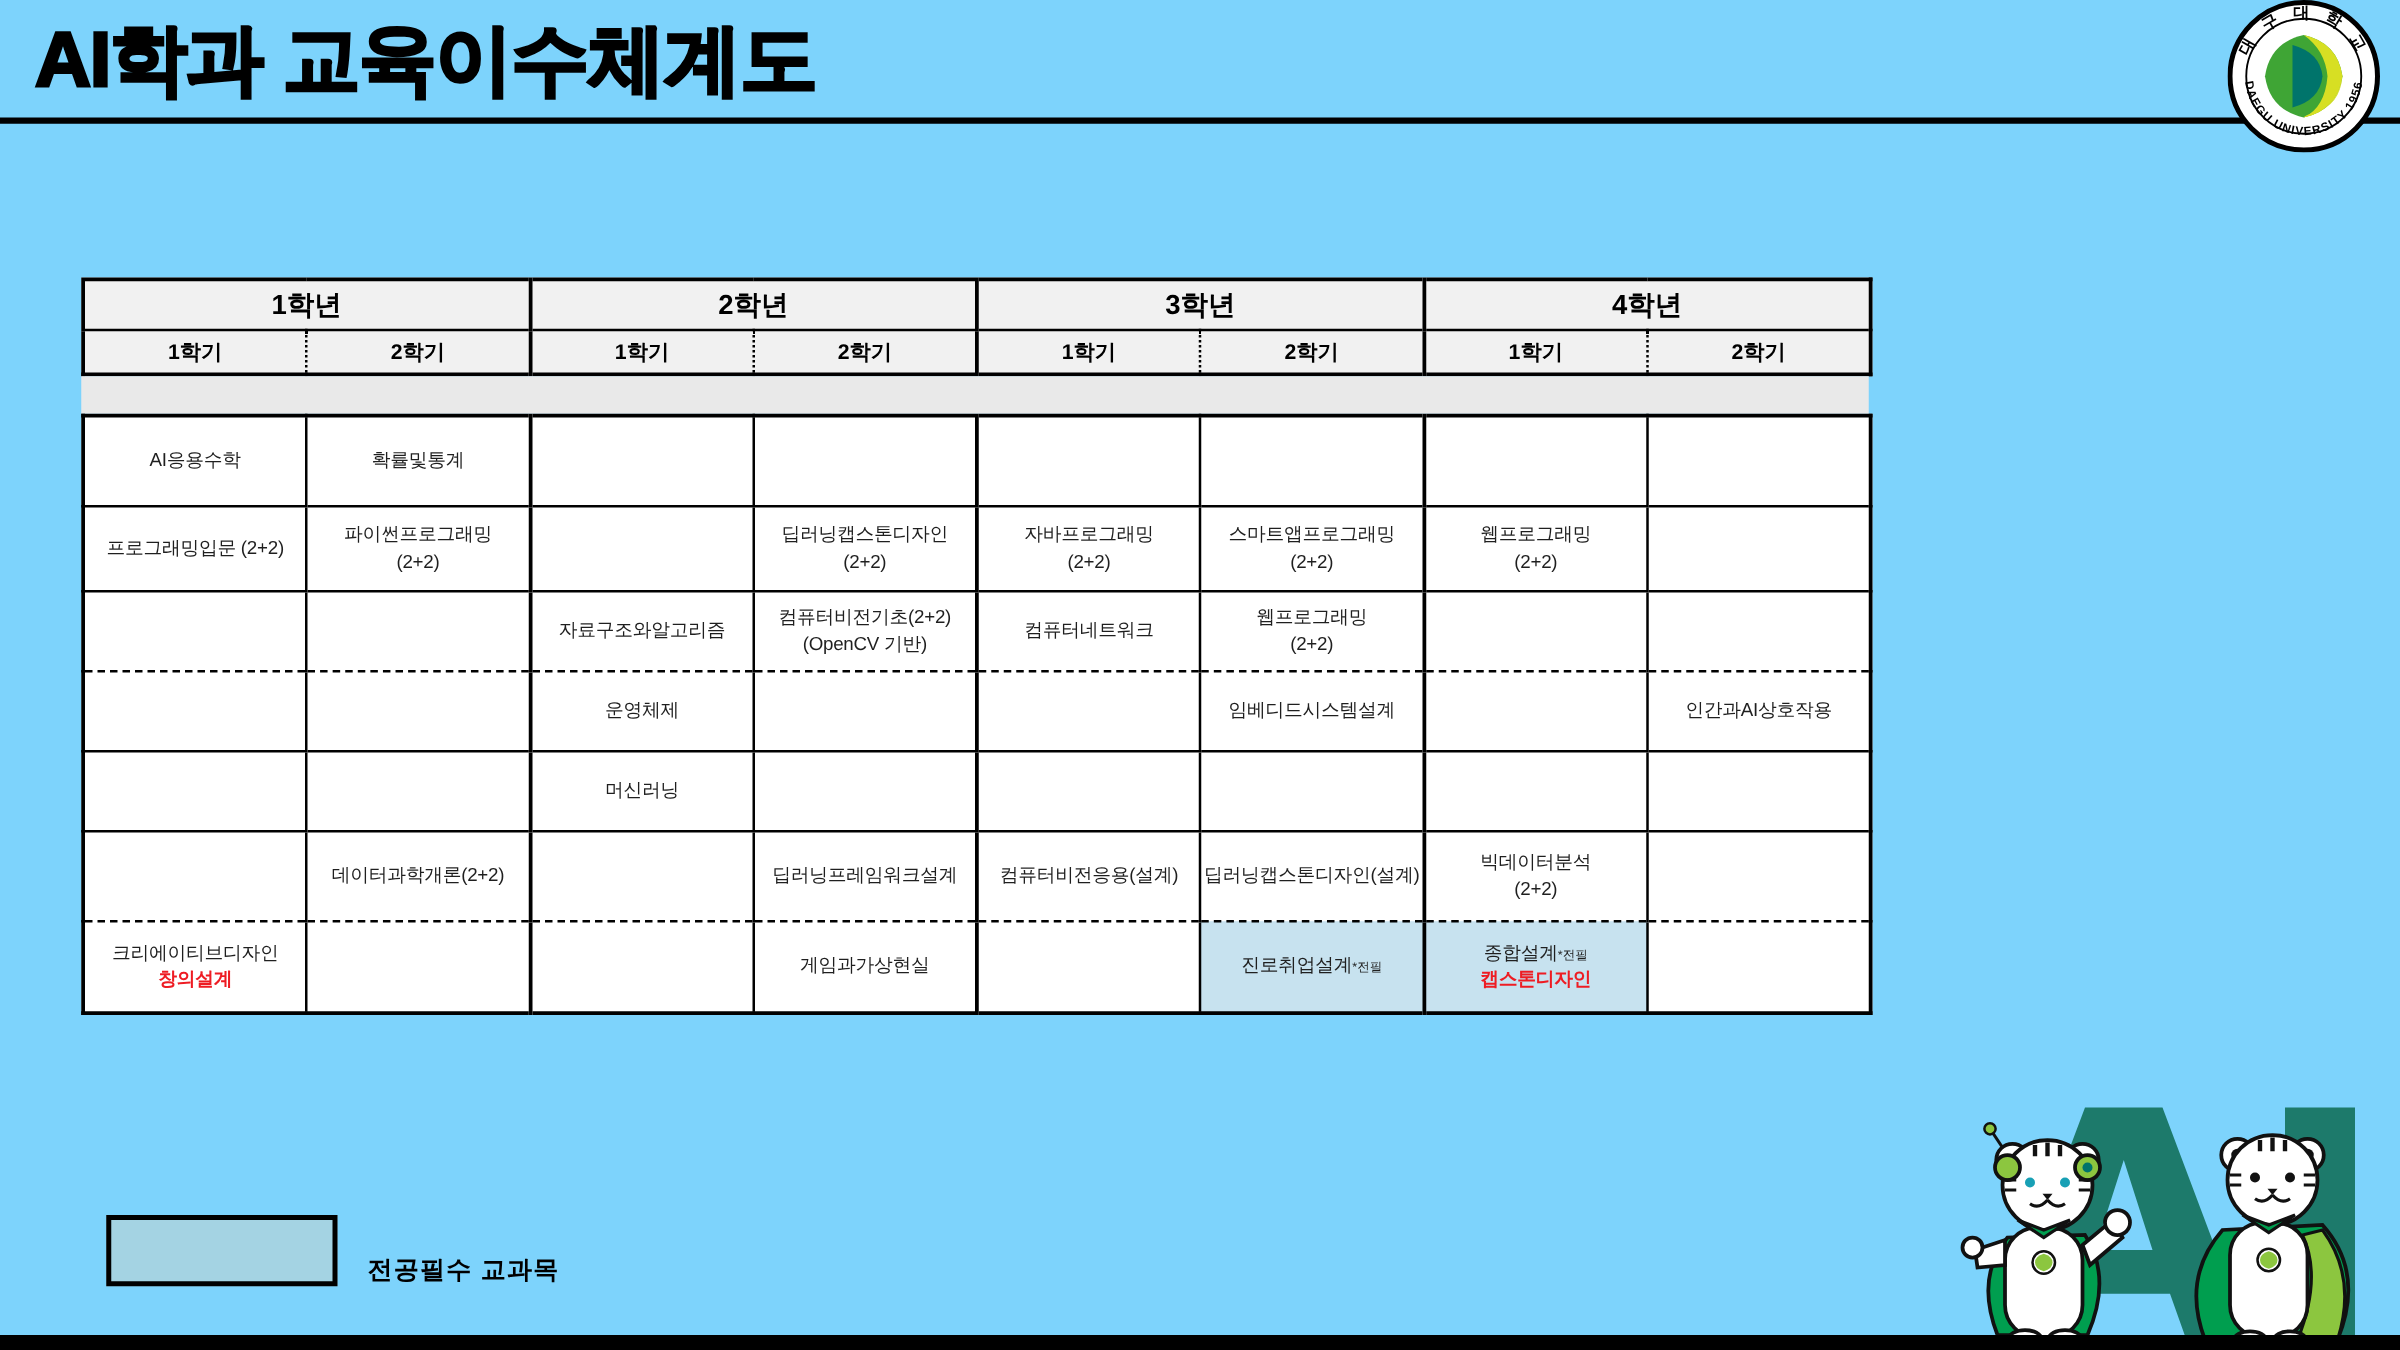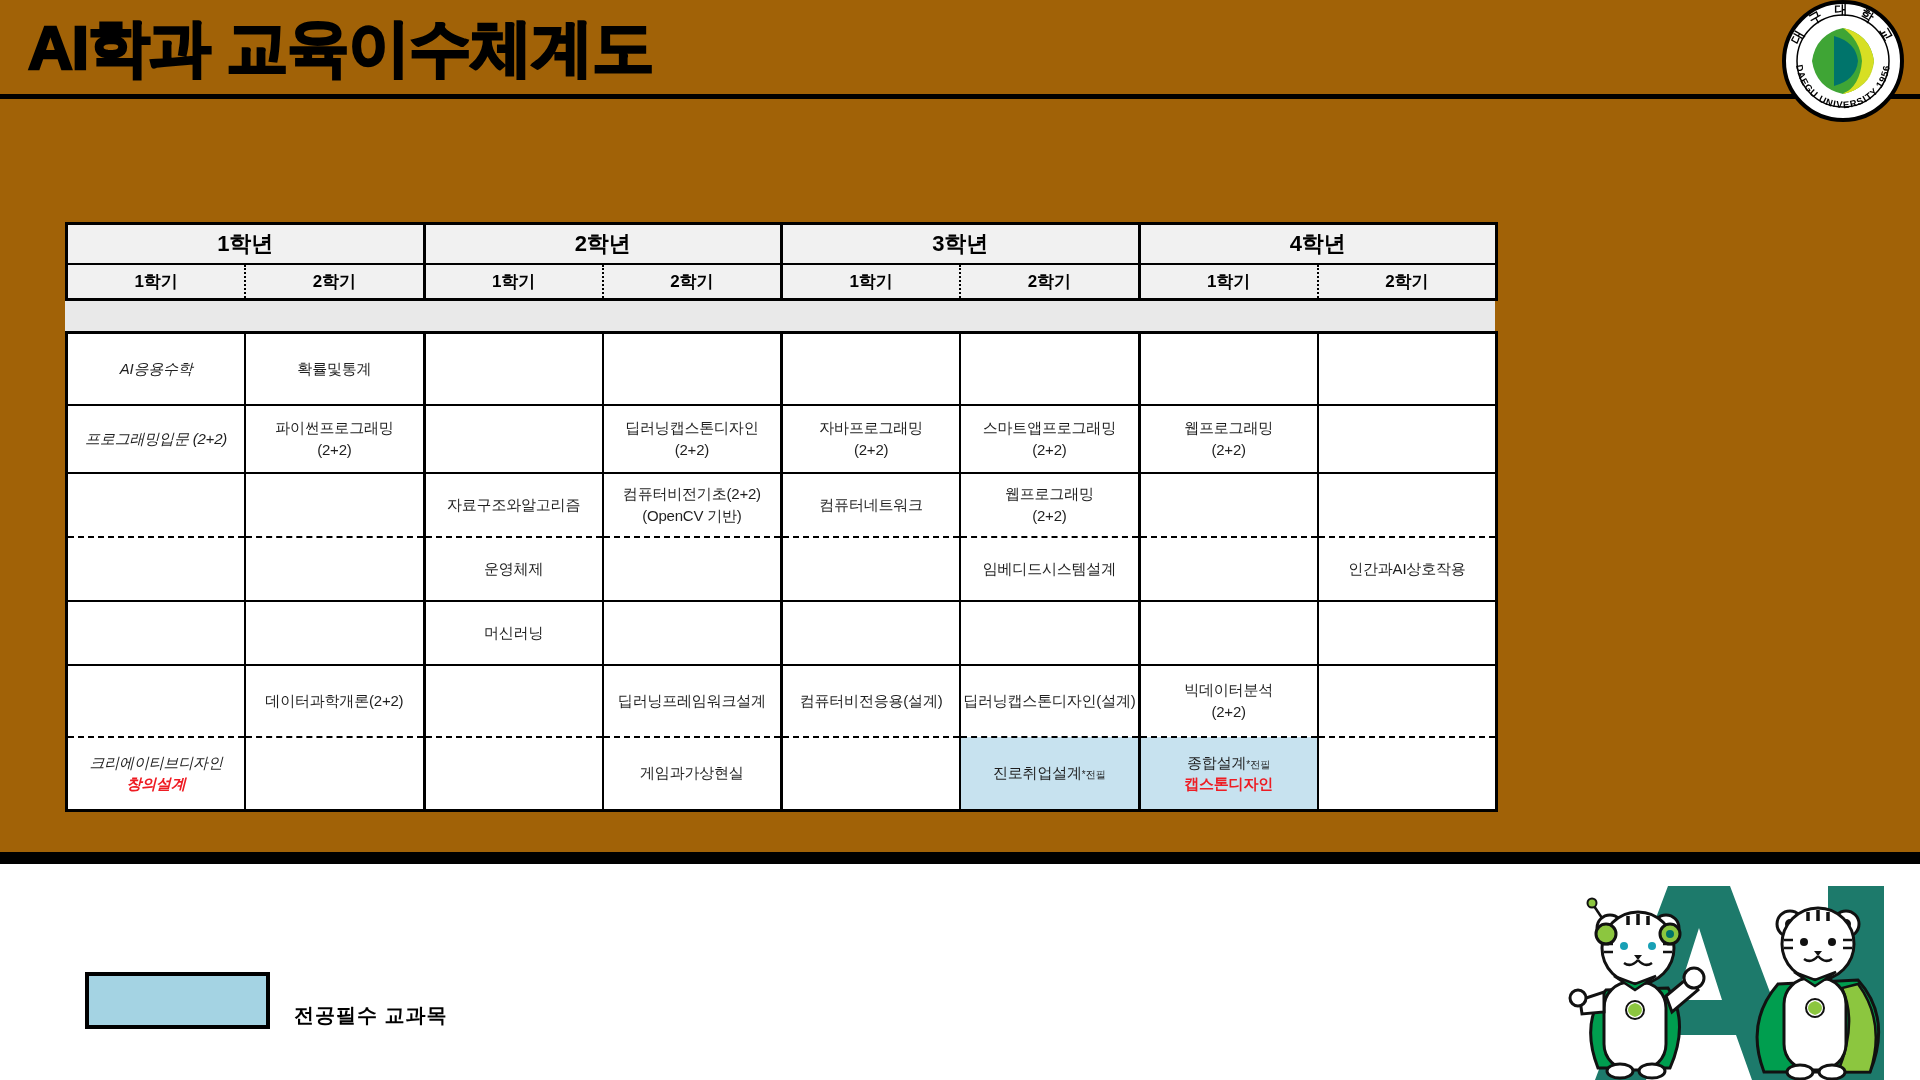--- a/index.html
+++ b/index.html
@@ -5,7 +5,7 @@
   * { margin:0; padding:0; box-sizing:border-box; }
   html,body { width:1920px; height:1080px; background:#ffffff; overflow:hidden;
               font-family:"Liberation Sans", sans-serif; }
-  .page { position:relative; width:1920px; height:864px; background:#a16207; }
+  .page { position:relative; width:1920px; height:1080px; background:#7dd3fc; }
 
   
   .page-title {

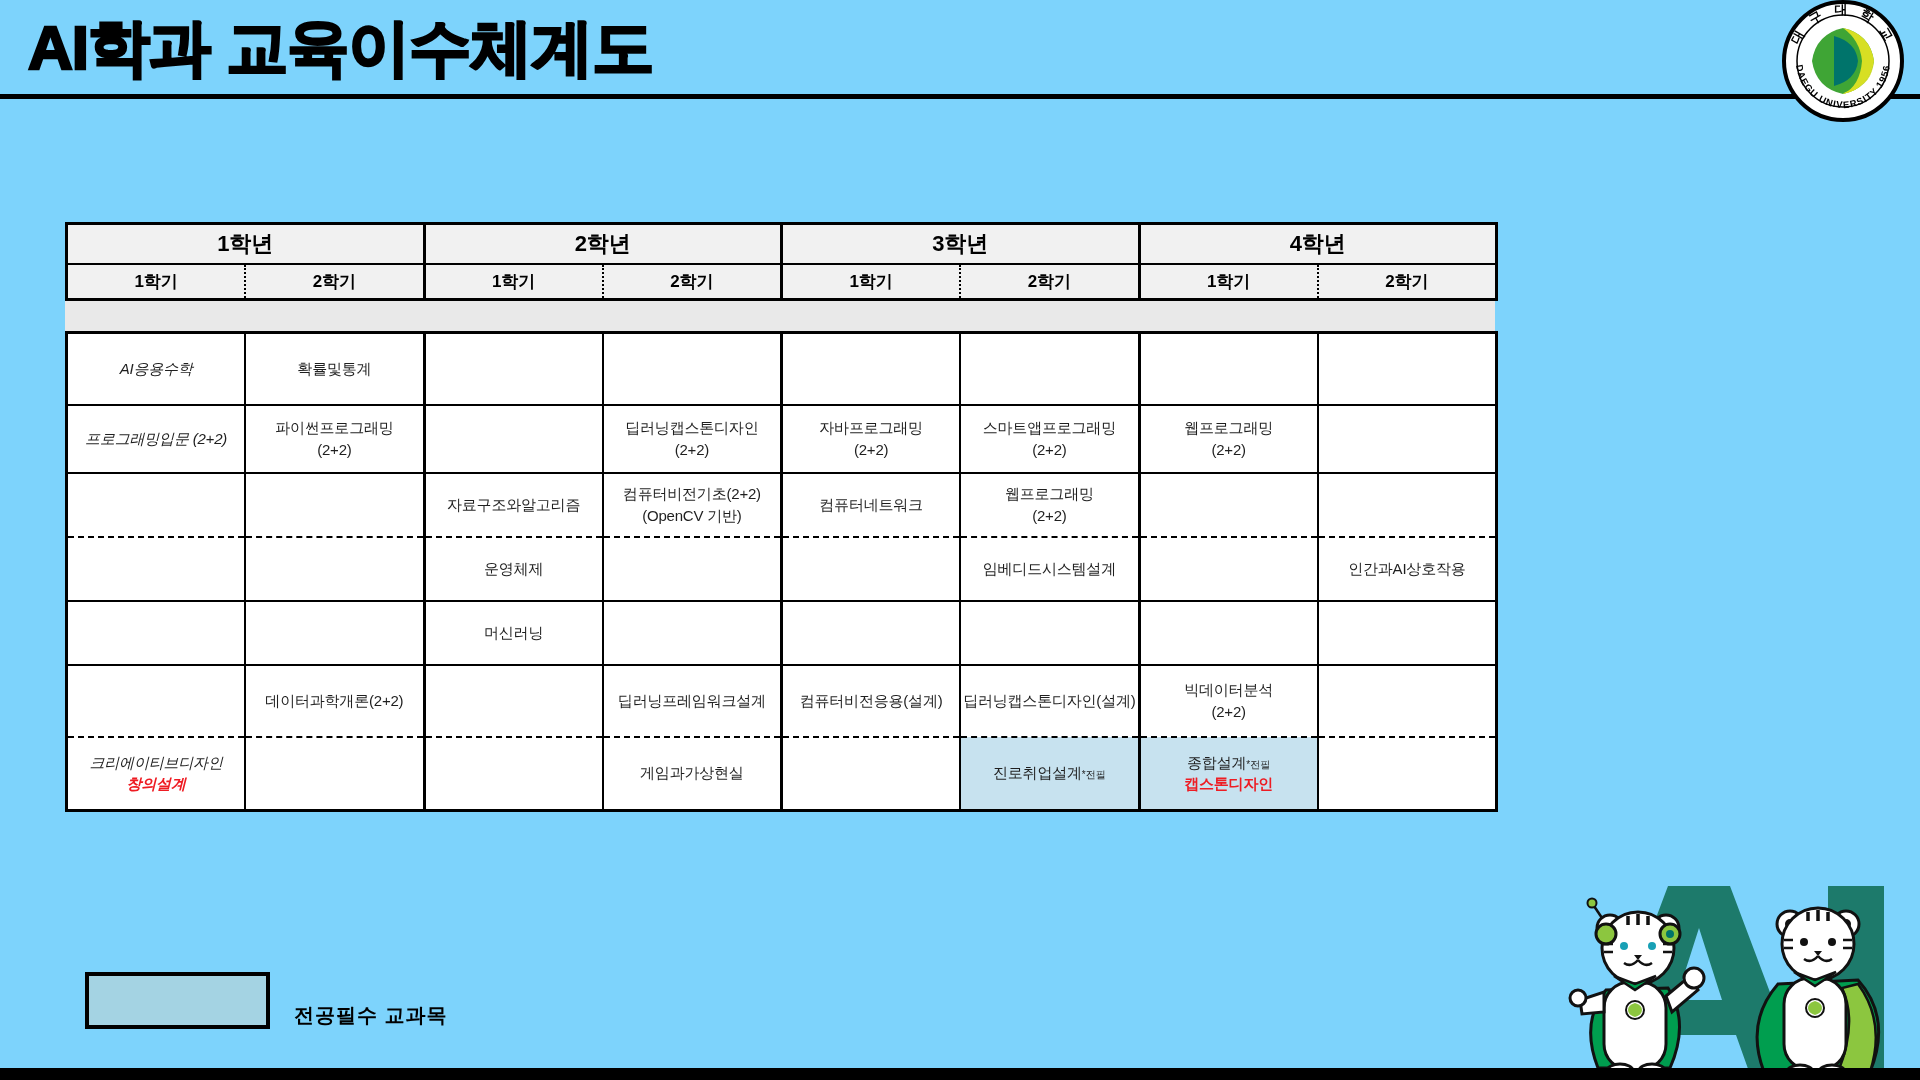--- a/index.html
+++ b/index.html
@@ -39,7 +39,7 @@
     font-size:15px; line-height:1.45; letter-spacing:-0.2px;
     border-left:2px solid #000;
   }
-  .bodytab td:first-child { border-left:none;font-style:italic; }
+  .bodytab td:first-child { border-left:none; }
   .bodytab td.year-start { border-left:3px solid #000; }
   .bodytab tr.solid  td { border-bottom:2px solid #000; }
   .bodytab tr.dashed td { border-bottom:2px dashed #000; }

